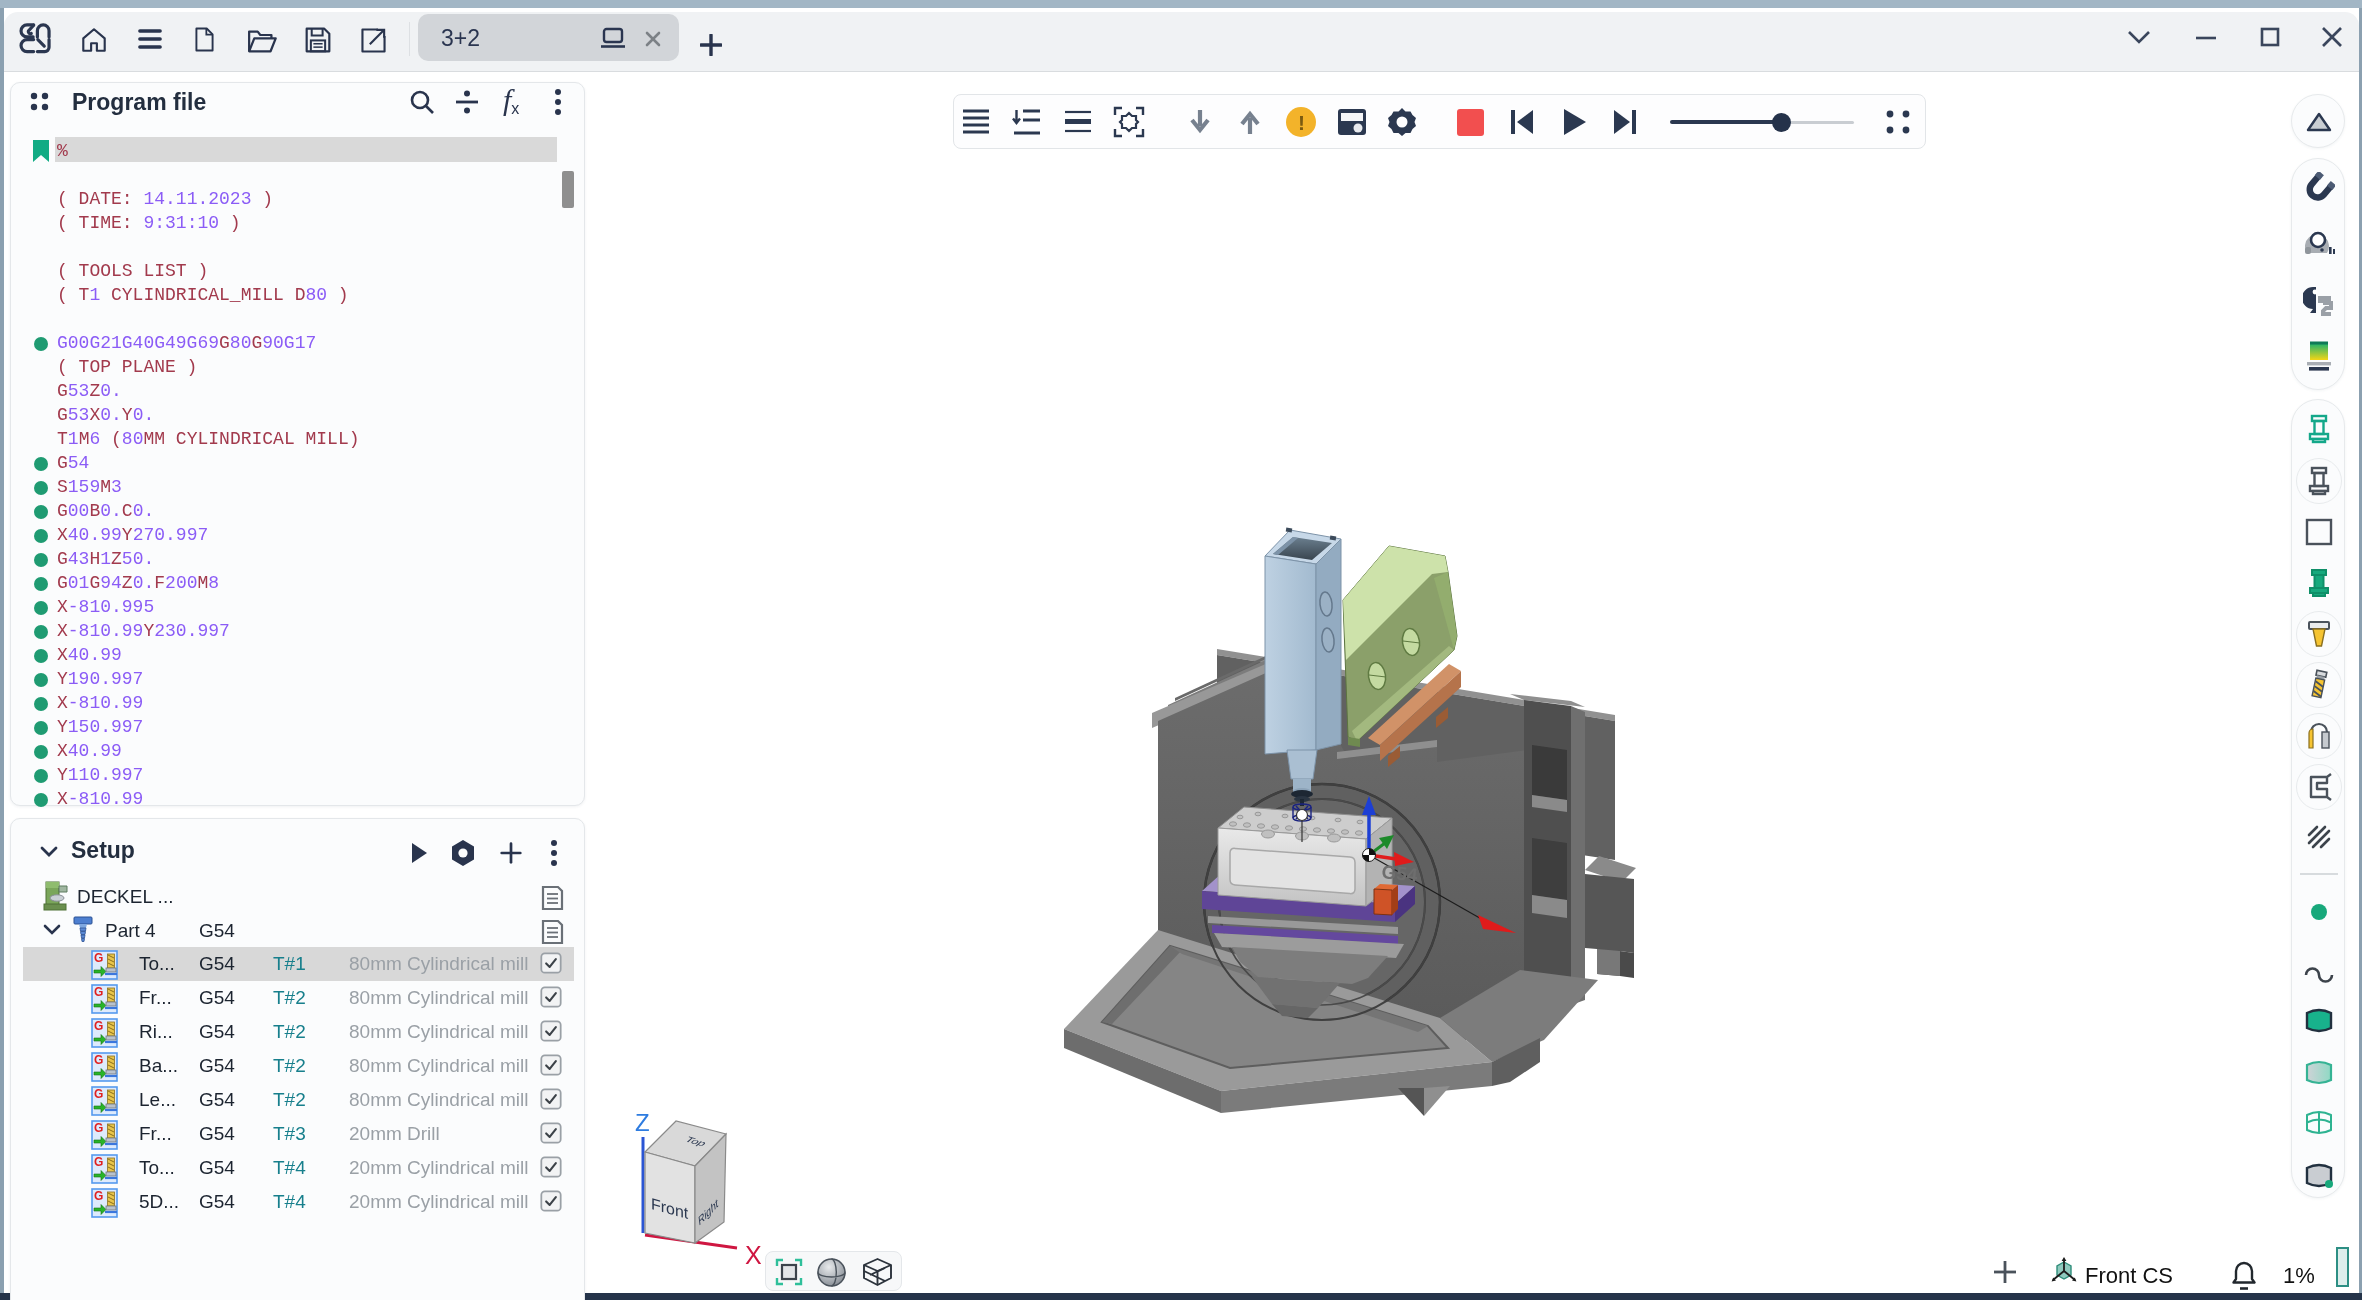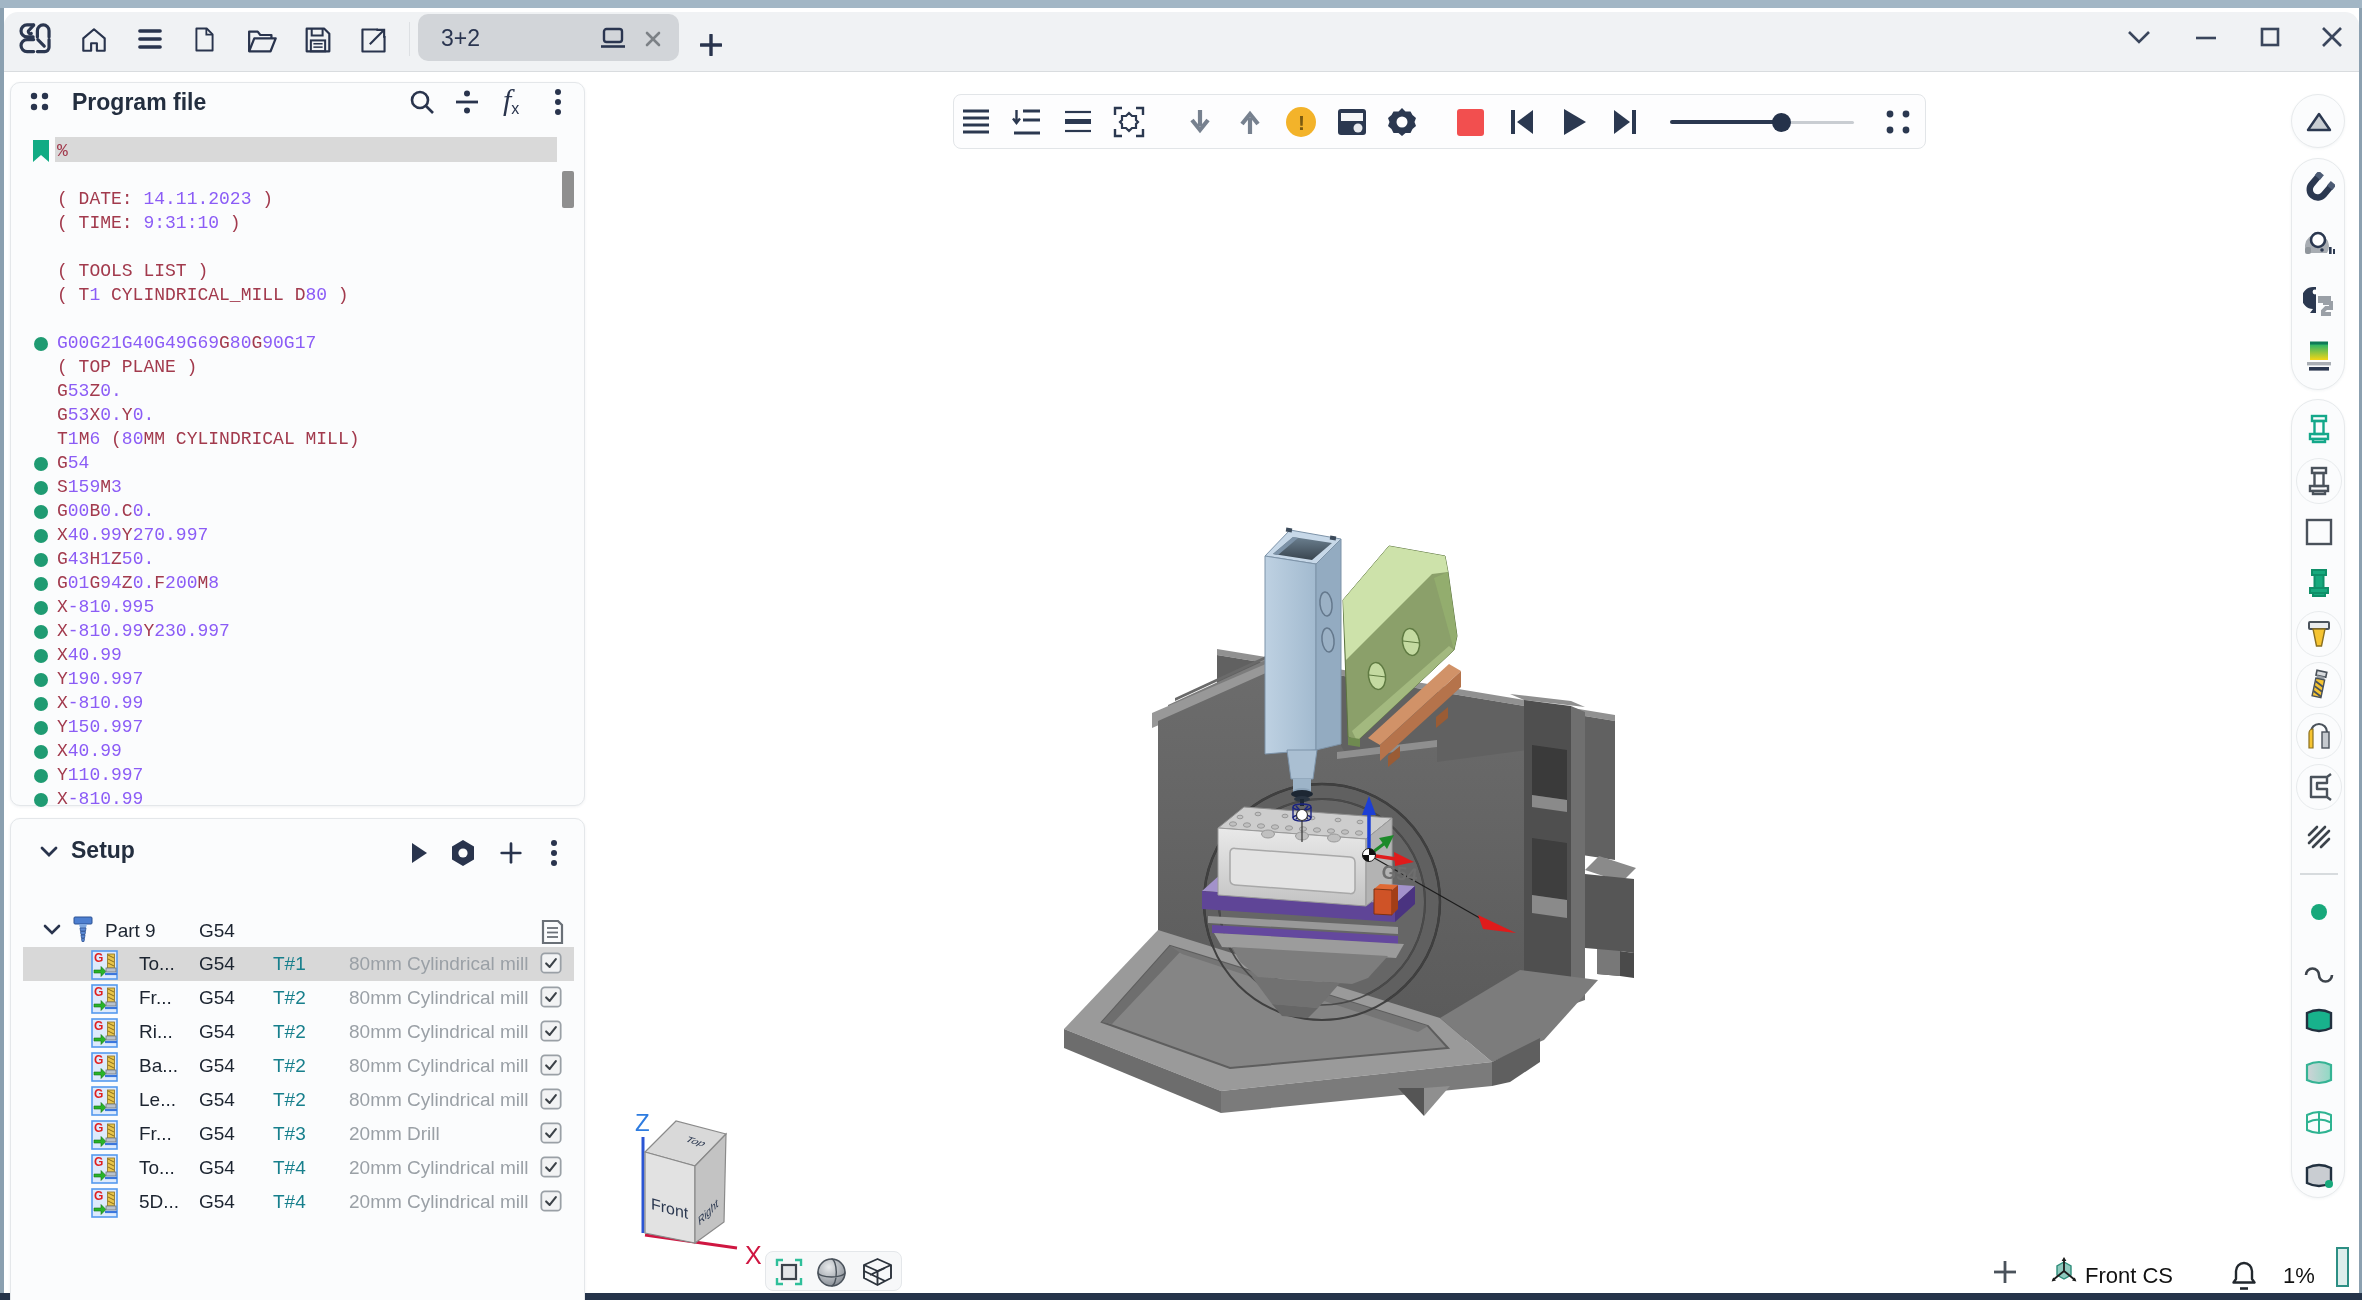--- a/index.html
+++ b/index.html
@@ -382,6 +382,24 @@
         </g>
     </svg>
 
+    <div class="srow" style="top:61px">
+      <svg style="position:absolute;left:20px;top:0" width="30" height="34" viewBox="0 0 30 34">
+        <rect x="3" y="2" width="13" height="24" fill="#7aa65a" stroke="#4e7036" stroke-width="1"></rect>
+        <rect x="3" y="2" width="13" height="6" fill="#8fbc6e"></rect>
+        <path d="M16 6 H24 V12 H16 Z" fill="#9fb6a0" stroke="#5d7a5e" stroke-width="1"></path>
+        <rect x="1" y="24" width="22" height="6" fill="#6a8f4e" stroke="#4e7036" stroke-width="1"></rect>
+        <ellipse cx="14" cy="18" rx="7" ry="3.2" fill="#c9cfd4" stroke="#8a9097" stroke-width="1"></ellipse>
+      </svg>
+      <div style="position:absolute;left:54px;top:6px">DECKEL ...</div>
+      <svg class="cbx" style="left:516px" width="26" height="26" viewBox="0 0 26 26">
+        <path d="M4 2 H19 L23 6 V24 H4 Z" fill="none" stroke="#6a7077" stroke-width="2.2"></path>
+        <g stroke="#6a7077" stroke-width="1.8">
+            <line x1="8" y1="9" x2="19" y2="9"></line>
+            <line x1="8" y1="13.5" x2="19" y2="13.5"></line>
+            <line x1="8" y1="18" x2="19" y2="18"></line>
+          </g>
+      </svg>
+    </div>
 
     <div class="srow" style="top:95px">
       <svg style="position:absolute;left:18px;top:8px" width="22" height="16" viewBox="0 0 22 16">

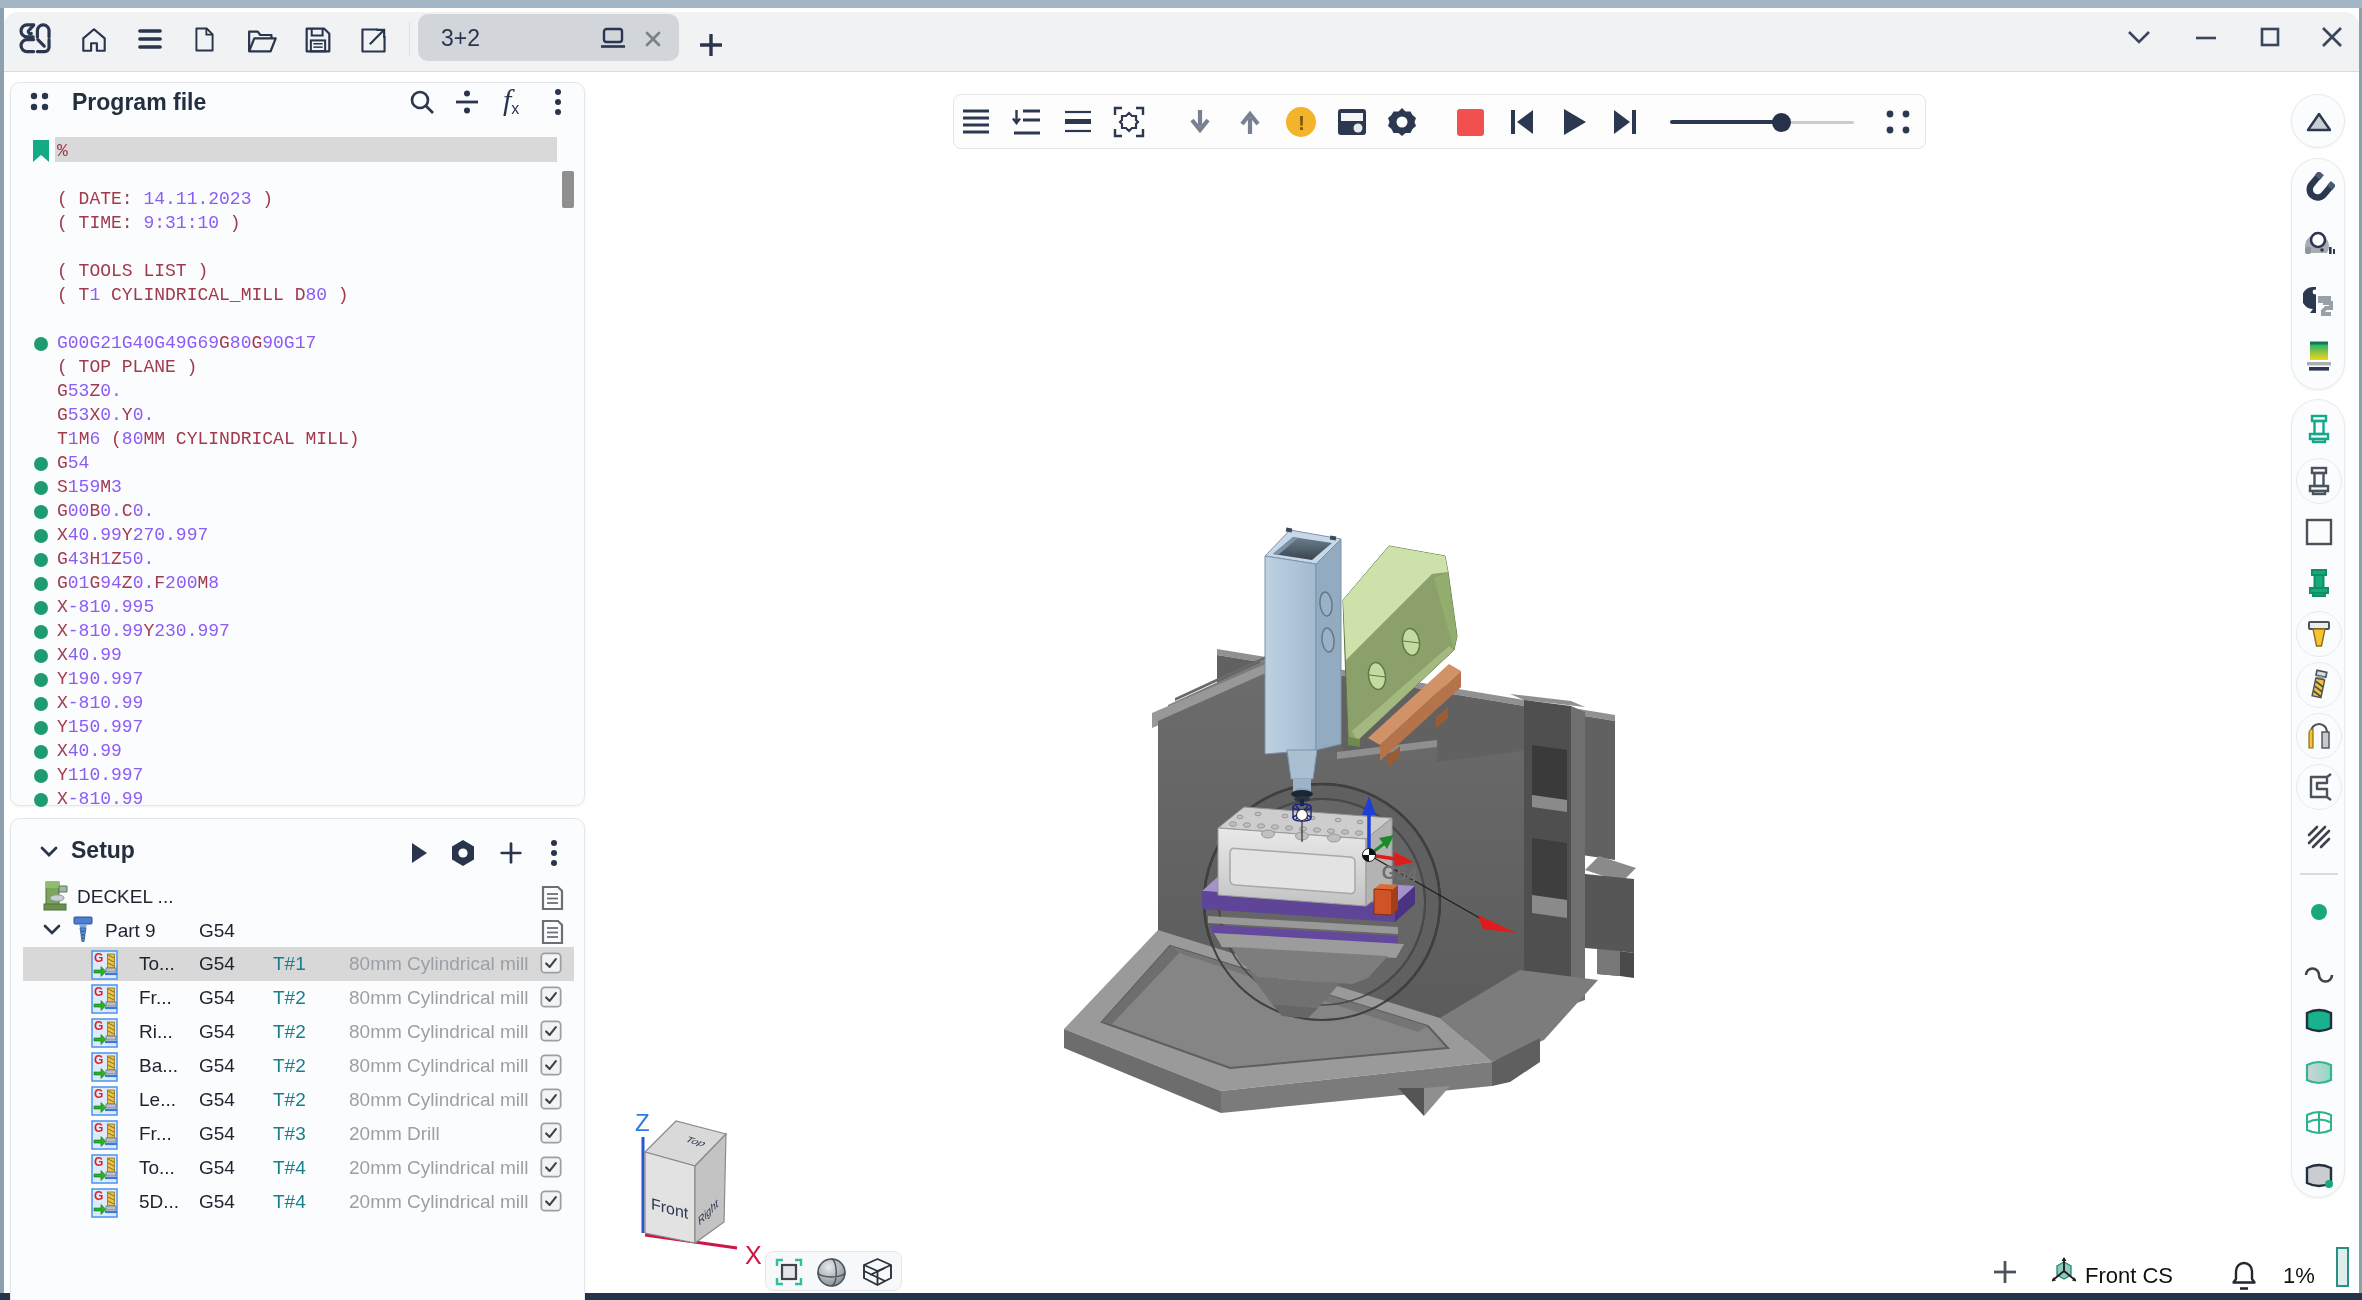--- a/index.html
+++ b/index.html
@@ -410,7 +410,7 @@
         <path d="M10 9 H18 L17 13 H11 Z" fill="#7fa8e0"></path>
         <path d="M11 13 H17 L16.5 16 H11.5 Z M11.5 16.5 H16.5 L16 19.5 H12 Z M12 20 H16 L15.5 23 H12.5 Z M12.5 23.5 H15.5 L15 26.5 H13 Z" fill="#5b8ad6" stroke="#2d5394" stroke-width="0.8"></path>
       </svg>
-      <div style="position:absolute;left:82px;top:6px">Part 9</div>
+      <div style="position:absolute;left:82px;top:6px">Part 4</div>
       <div class="c-g">G54</div>
       <svg class="cbx" style="left:516px" width="26" height="26" viewBox="0 0 26 26">
         <path d="M4 2 H19 L23 6 V24 H4 Z" fill="none" stroke="#6a7077" stroke-width="2.2"></path>

